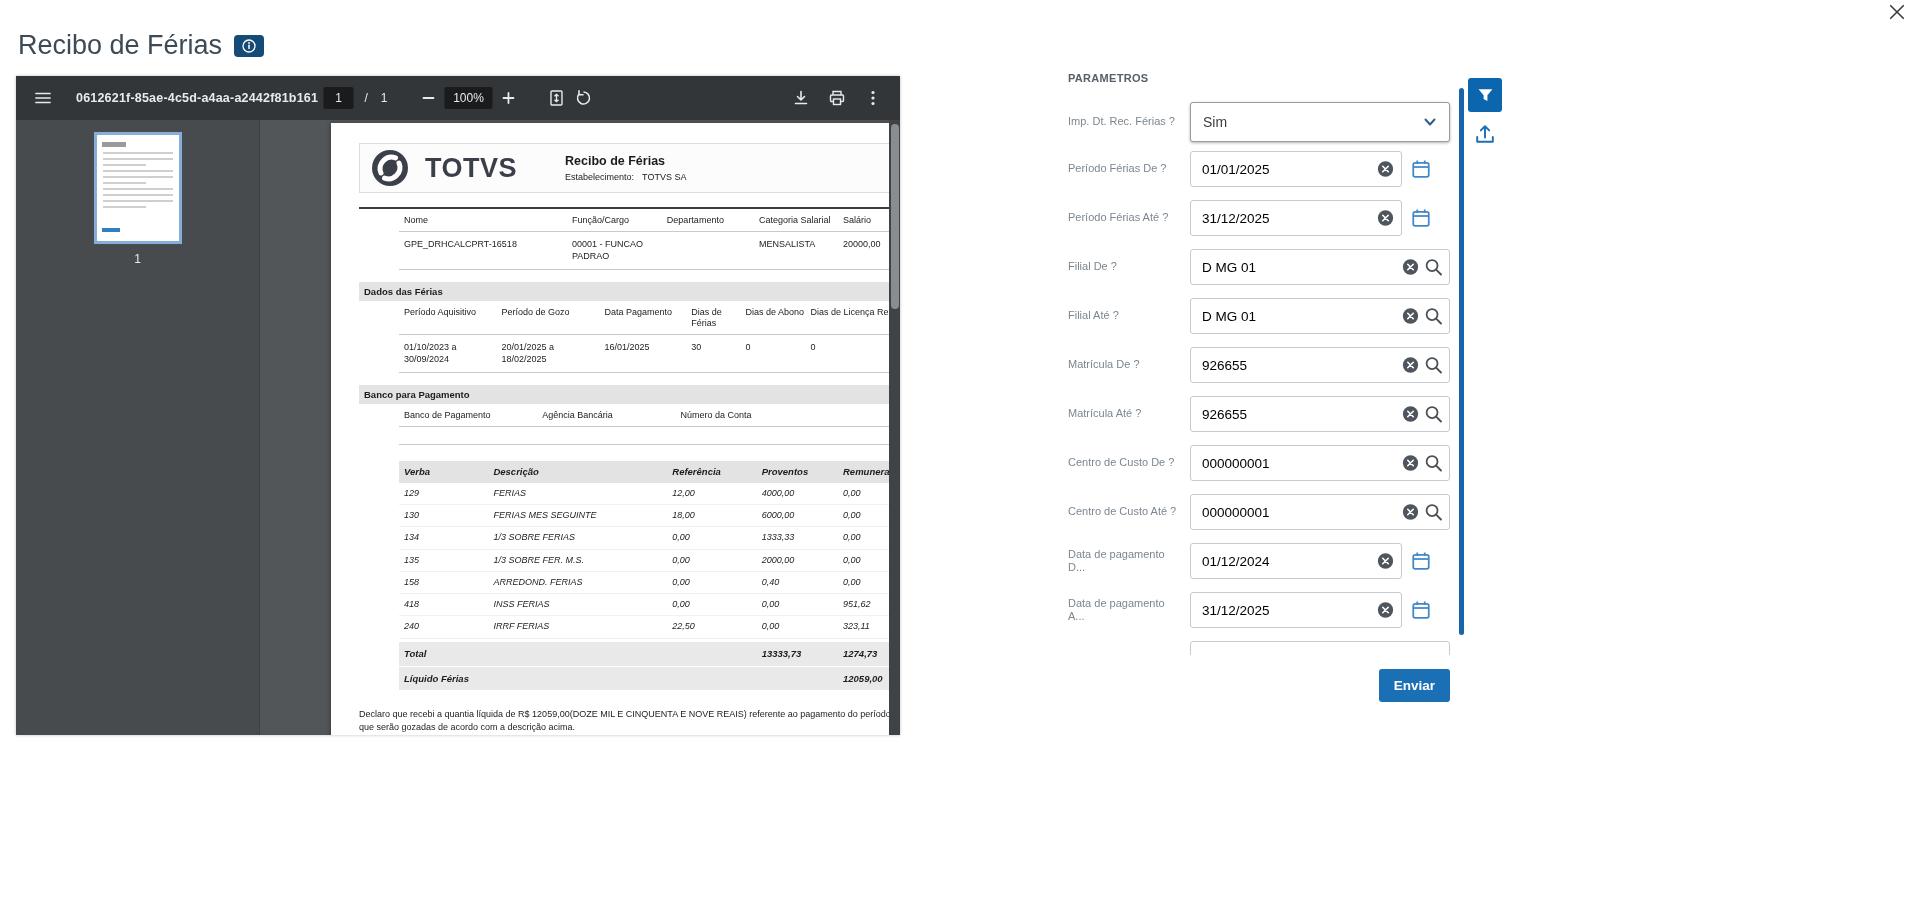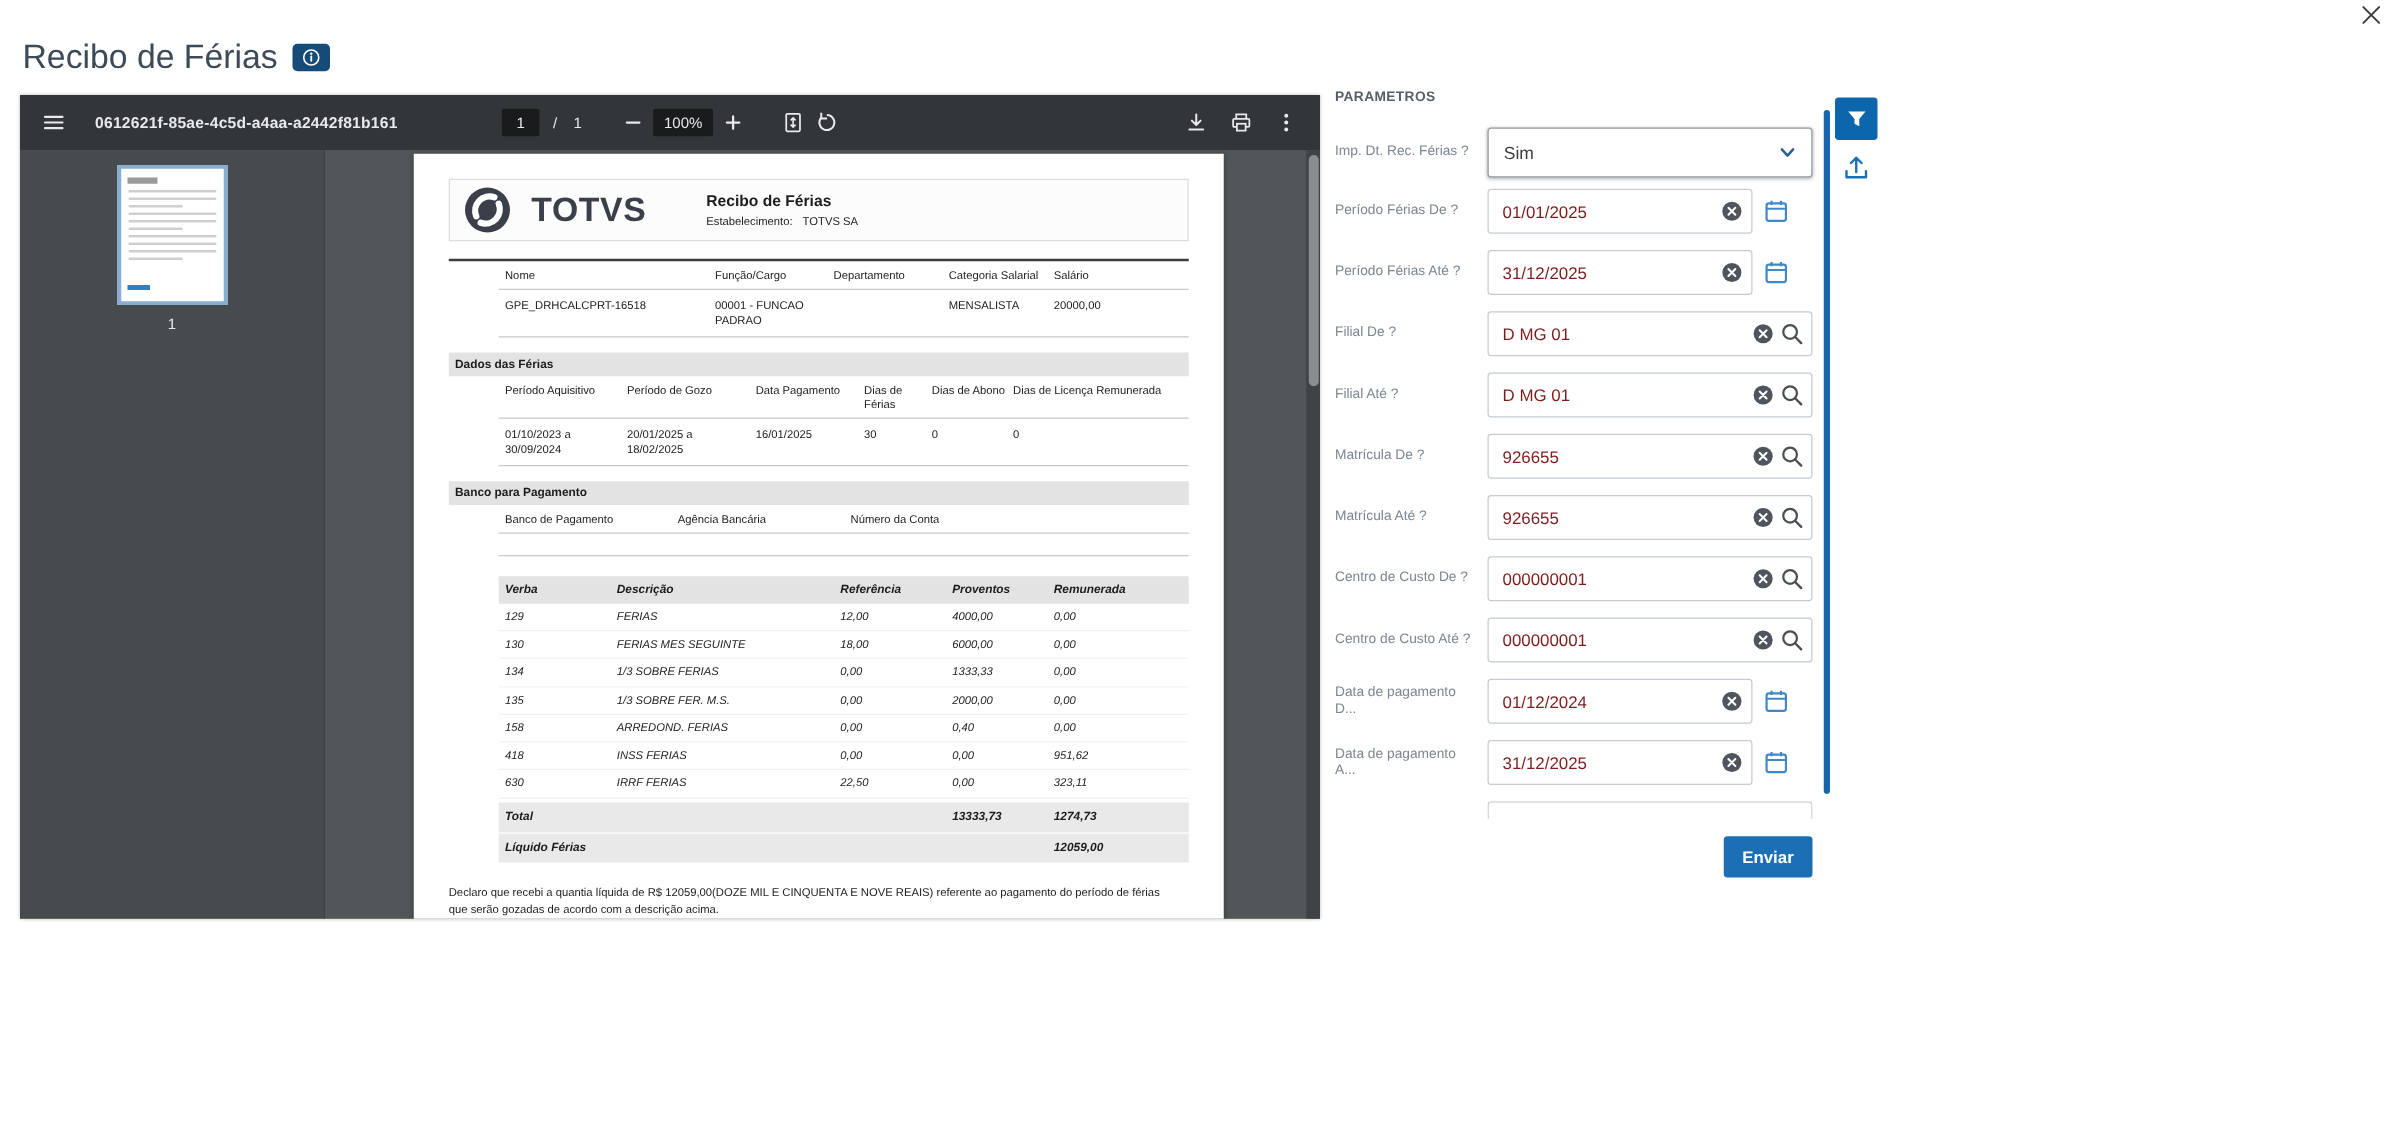--- a/index.html
+++ b/index.html
@@ -14,7 +14,7 @@
   .info-badge { width:30px; height:22px; background:#164a77; border-radius:4px; display:flex; align-items:center; justify-content:center; cursor:pointer; }
 
   
-  .pdf-viewer { position:absolute; left:16px; top:76px; width:1040px; height:659px; background:#eab308; box-shadow:0 0 3px rgba(0,0,0,.25); }
+  .pdf-viewer { position:absolute; left:16px; top:76px; width:884px; height:659px; background:#eab308; box-shadow:0 0 3px rgba(0,0,0,.25); }
   .pdf-toolbar { height:44px; background:#323639; display:flex; align-items:center; color:#e8eaed; padding:0 18px; position:relative; }
   .tb-left { display:flex; align-items:center; gap:24px; }
   .tb-filename { font-size:12.5px; font-weight:bold; letter-spacing:.2px; }

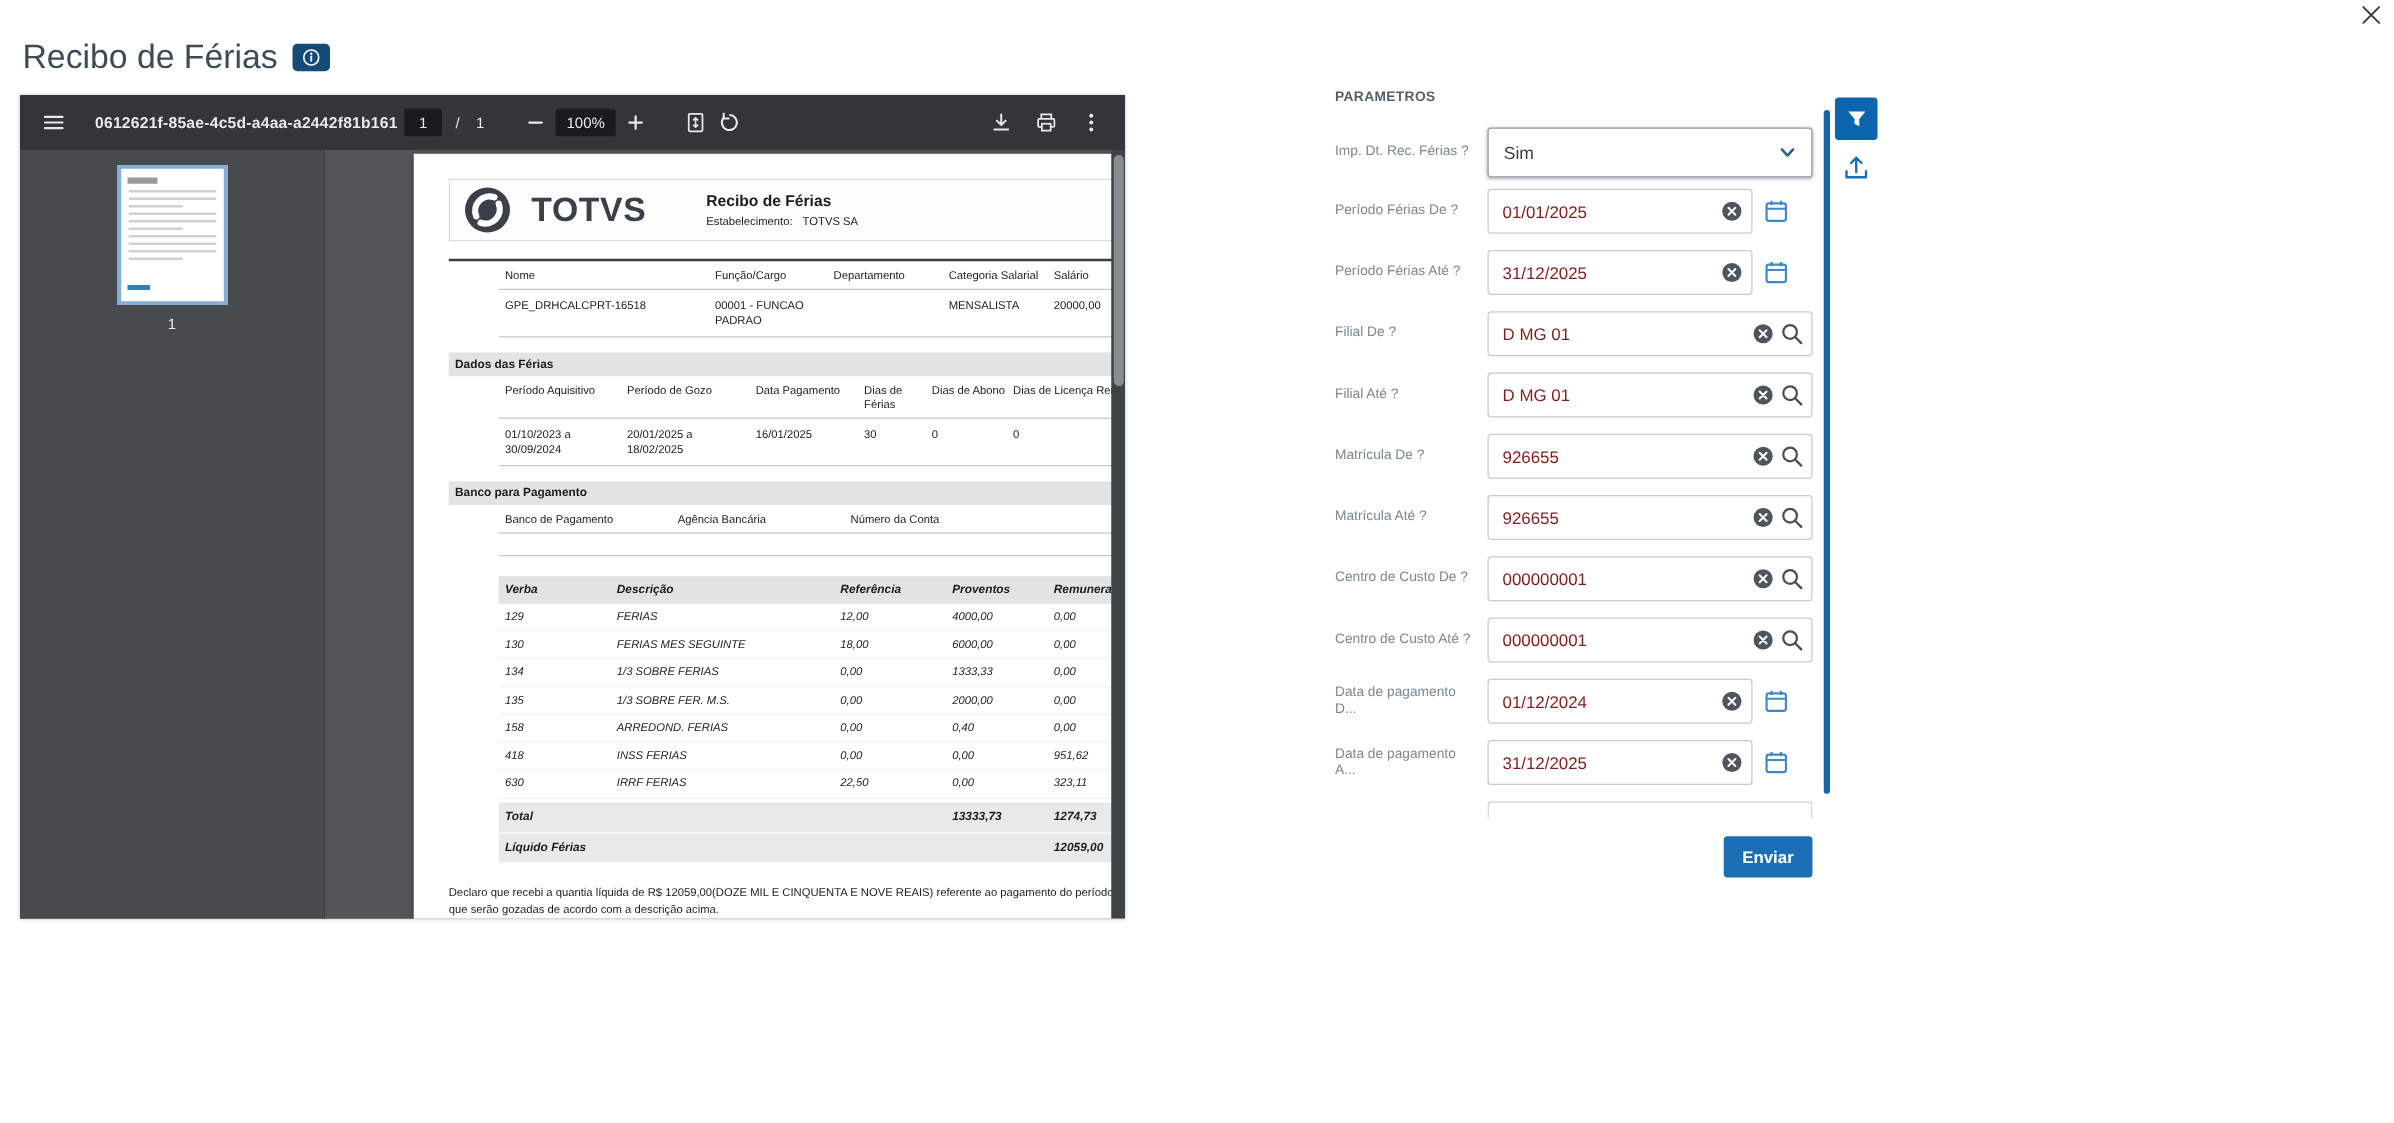--- a/index.html
+++ b/index.html
@@ -77,7 +77,7 @@
   .param-select { height:40px; border:1px solid #959ca3; border-radius:3px; box-shadow:0 1px 3px rgba(0,0,0,.3); display:flex; align-items:center; padding:0 12px; font-size:14px; color:#3c3c3c; background:#fff; cursor:pointer; position:relative; }
   .param-select .chev { position:absolute; right:11px; top:50%; transform:translateY(-50%); width:16px; height:16px; }
   .param-control.selectc { height:40px; }
-  .param-input { width:100%; height:36px; border:1px solid #c5cbd1; border-radius:3px; font-size:13.5px; color:#7f1d1d; padding:0 82px 0 11px; background:#fff; font-family:inherit; }
+  .param-input { width:100%; height:36px; border:1px solid #c5cbd1; border-radius:3px; font-size:13.5px; color:#000000; padding:0 82px 0 11px; background:#fff; font-family:inherit; }
   .date-control { display:flex; align-items:center; gap:9px; height:36px; flex:1; }
   .input-wrap { position:relative; width:212px; height:36px; }
   .input-wrap .param-input { padding-right:32px; }

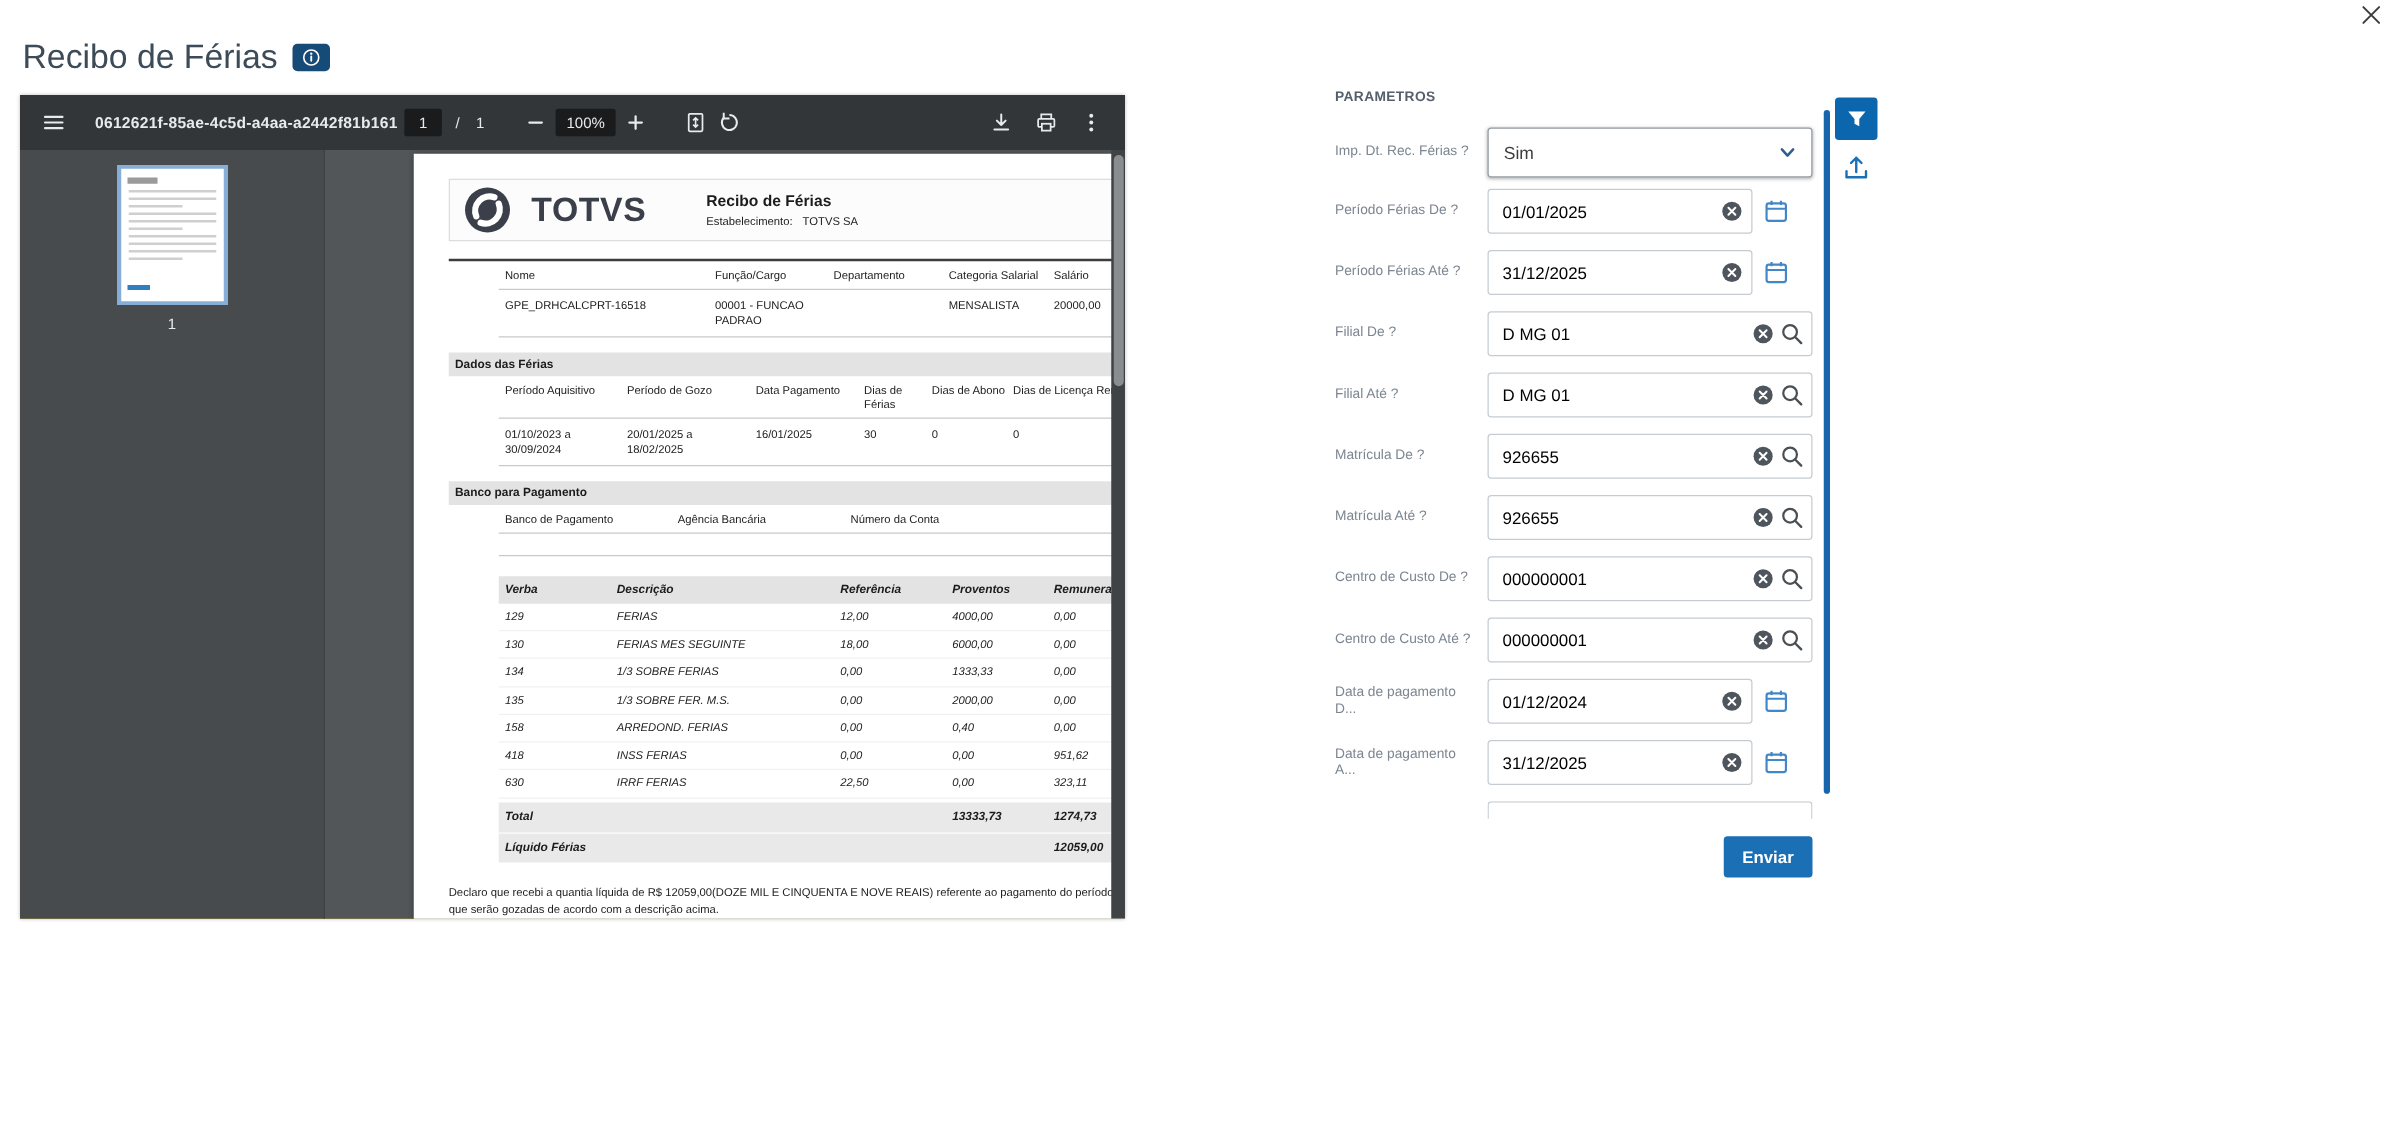--- a/index.html
+++ b/index.html
@@ -326,7 +326,7 @@
                   <div>951,62</div>
               </div>
               <div class="grid g-itm item-row">
-                <div>630</div>
+                <div>240</div>
                   <div>IRRF FERIAS</div>
                   <div>22,50</div>
                   <div>0,00</div>

